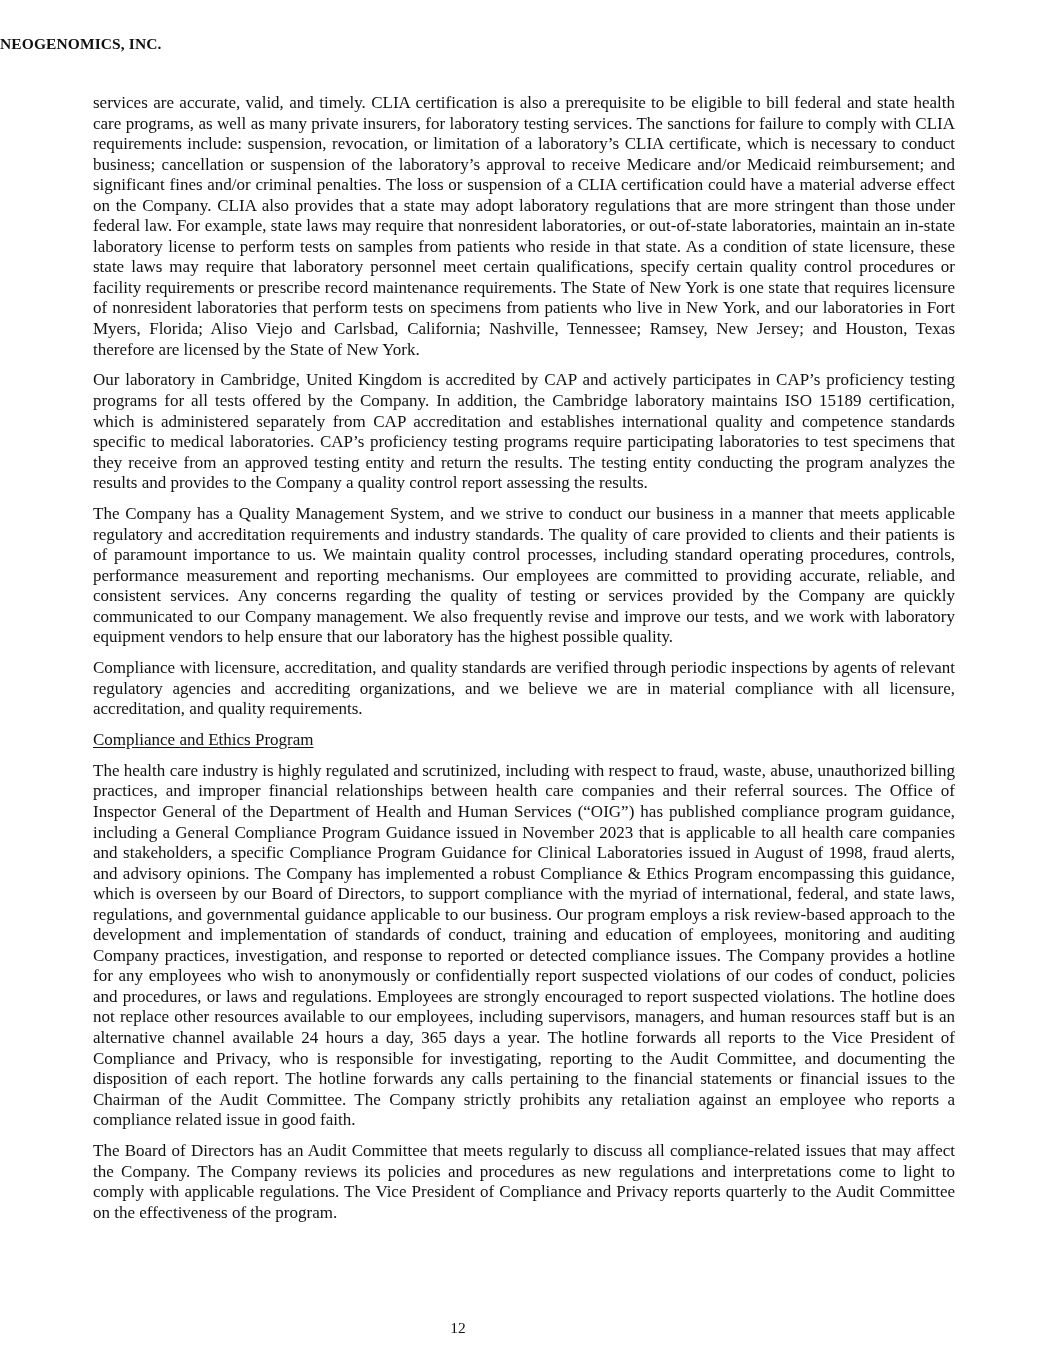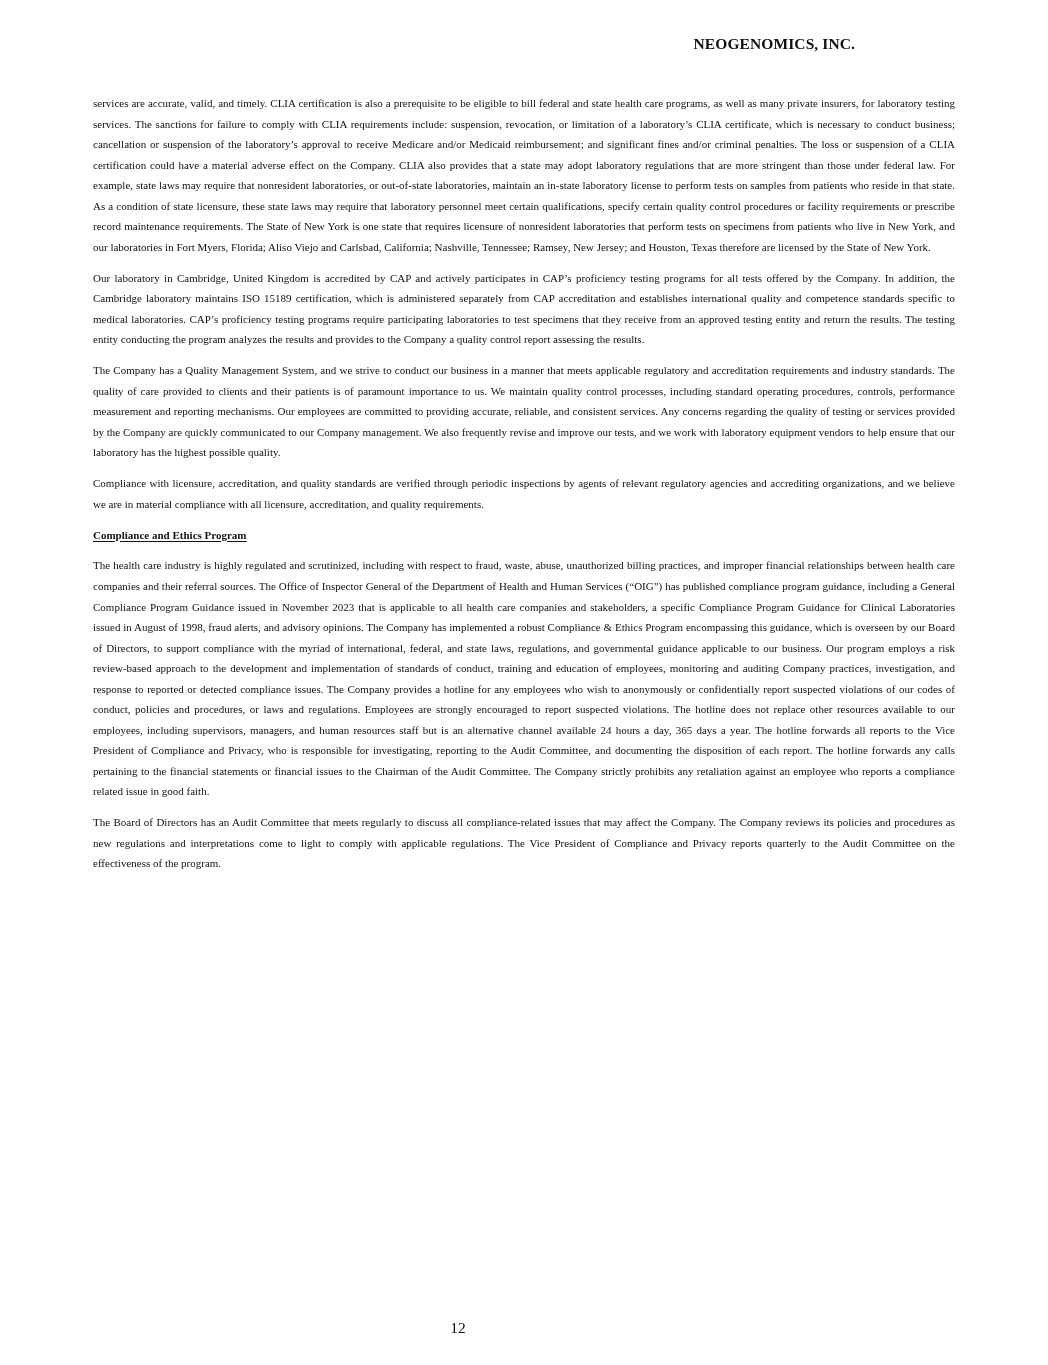--- a/index.html
+++ b/index.html
@@ -20,7 +20,7 @@
       top: 35px;
       left: 0;
       width: 855px;
-      text-align: right;
+      text-align: left;
       font-weight: bold;
       font-size: 15.5px;
       line-height: 18px;

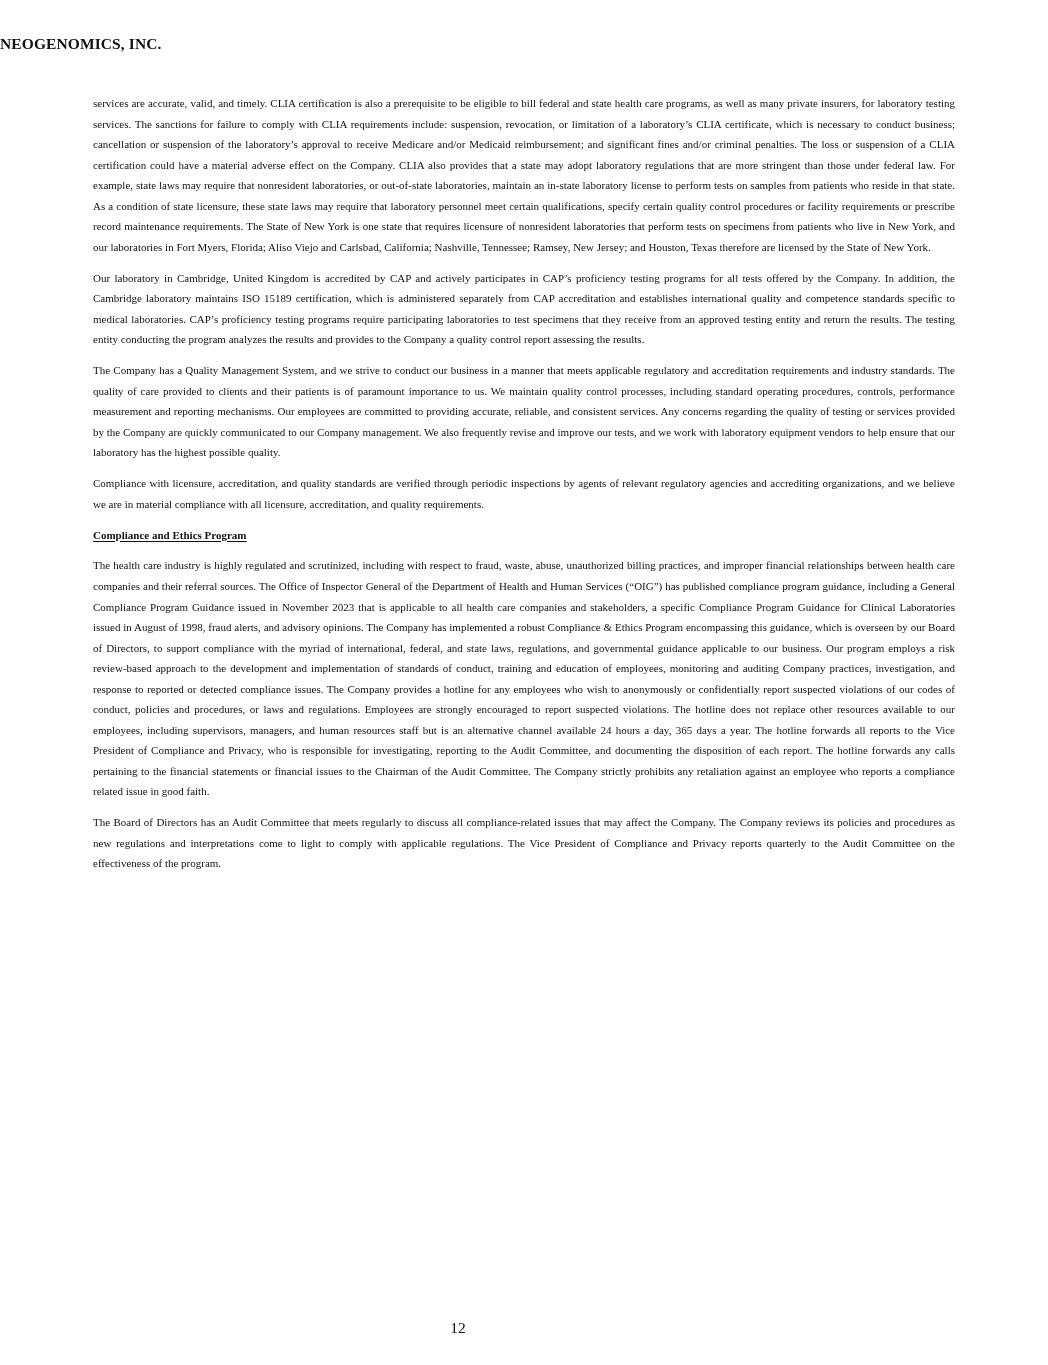--- a/index.html
+++ b/index.html
@@ -31,7 +31,7 @@
       top: 93px;
       left: 93px;
       width: 862px;
-      font-size: 11px;
+      font-size: 17px;
       line-height: 20.55px;
     }
     .para {

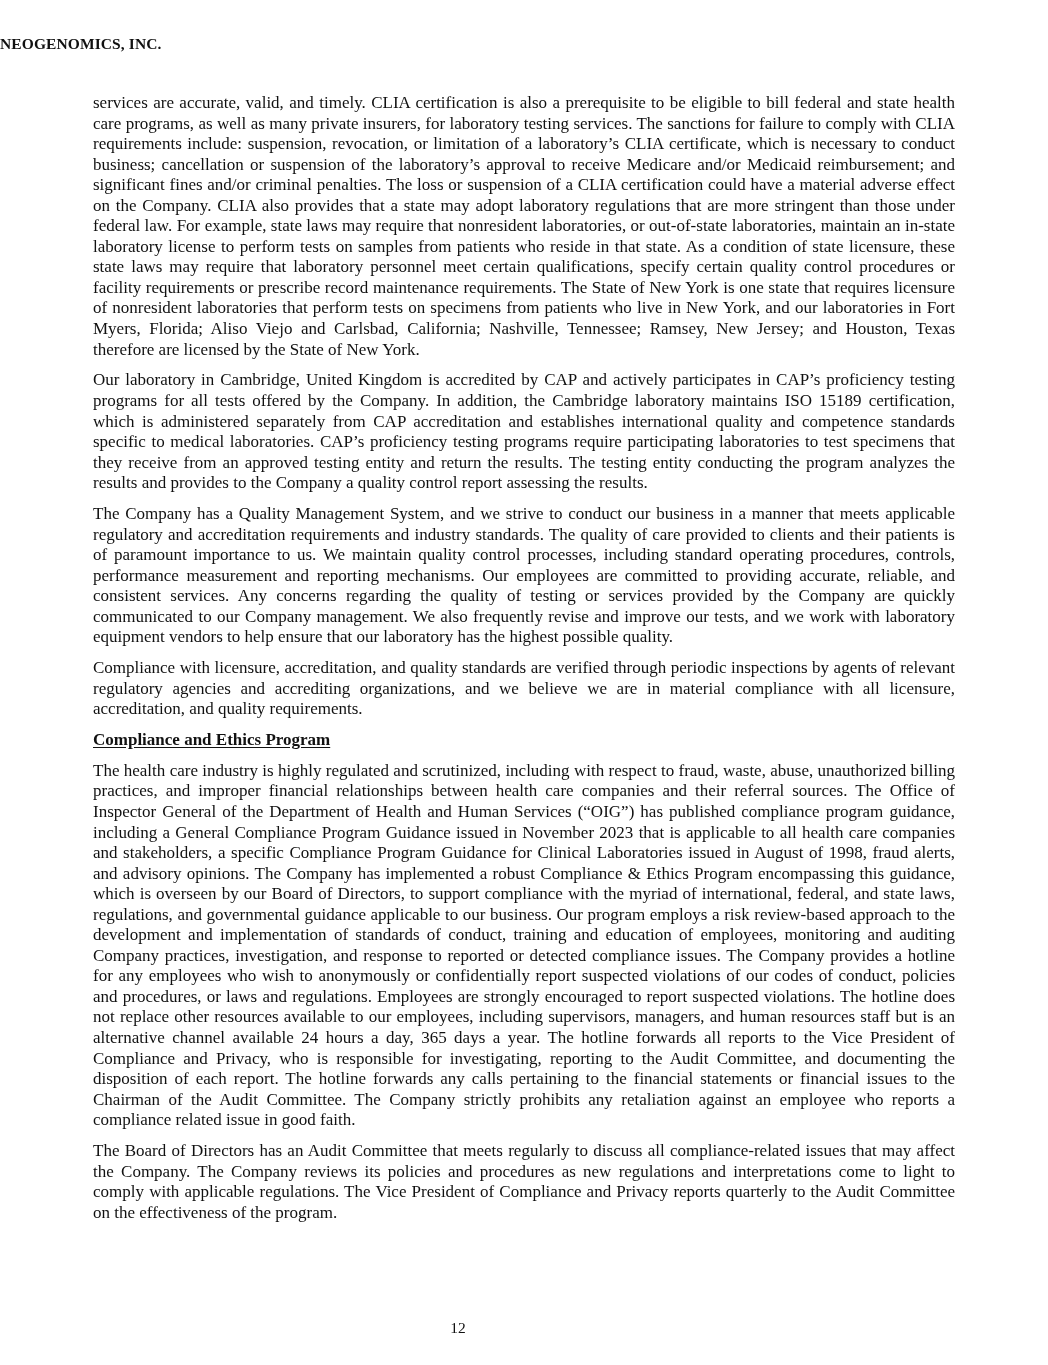--- a/index.html
+++ b/index.html
@@ -43,7 +43,6 @@
       margin: 0 0 10.3px 0;
       text-decoration: underline;
       text-underline-offset: 2px;
-      font-weight: bold;
     }
     .page-number {
       position: absolute;

